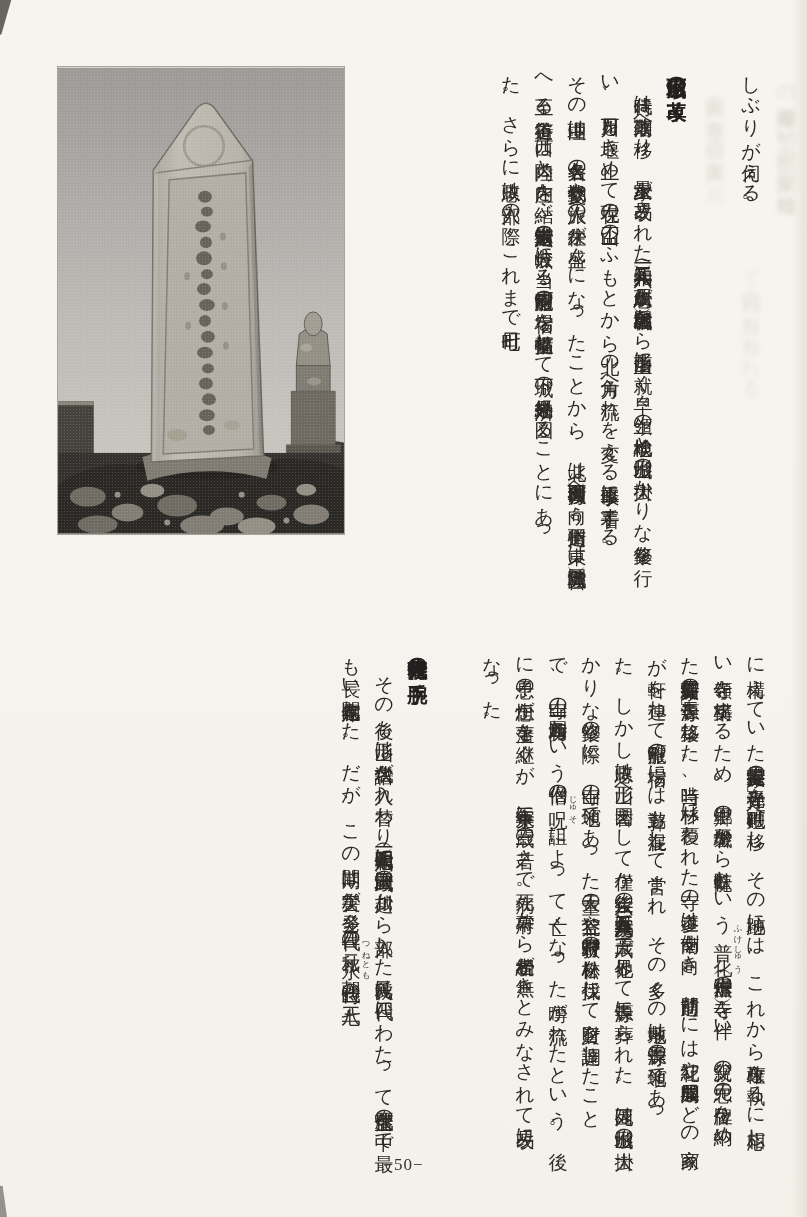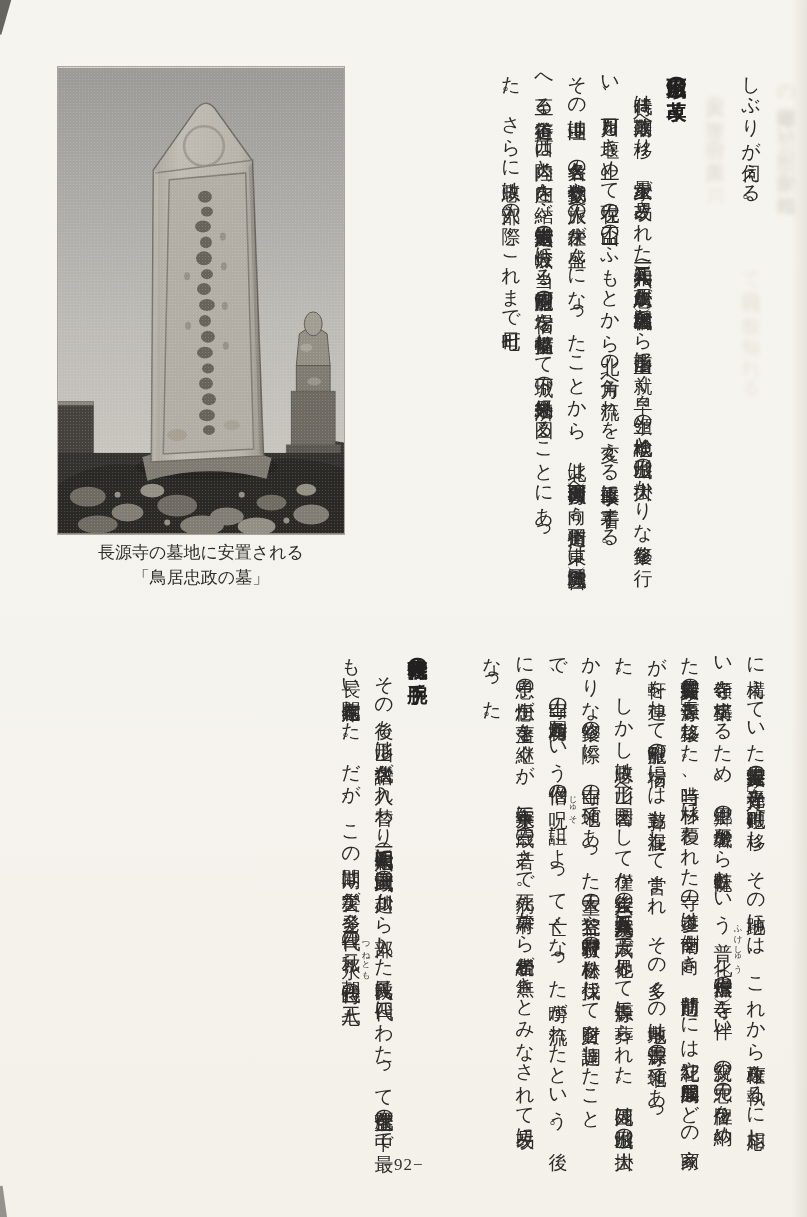--- a/index.html
+++ b/index.html
@@ -182,10 +182,6 @@
     <div class="photo-halftone"></div>
   </figure>
 
-  <div class="photo-caption">
-    <div>長源寺の墓地に安置される</div>
-    <div>「鳥居忠政の墓」</div>
-  </div>
 
   <div class="vblock" id="bottom-text">
     <p>に構えていた最上家菩提寺の「光禅寺」を鉄砲町へ移し、その跡地には、これから政権を執るに相応しい寺領を構築するため、郷里の磐城平から臥龍軒という<ruby>普化宗<rt>ふけしゅう</rt></ruby>（虚無僧の寺）を伴い、父親の元忠の位牌を納めた鳥居家菩提寺の「長源寺」を移築した。当時、杉林に覆われた寺の参道は南側を向き、門前通りには紅花や呉服問屋などの商家が軒を連ねて旅籠町の宿場には遊郭も混在して営まれ、その多くの敷地は長源寺の領地であった。しかし忠政は山形へ国替えして僅か六年後の一六二八（寛永五）年九月に六三歳で他界して長源寺に葬られた。死因は山形城の大掛かりな修築の際に、山寺の領地であった天童の荒谷や荻野戸村一帯の松林を伐採して資財を調達したことで、山寺の一相坊圓海という僧侶の<ruby>呪詛<rt>じゅそ</rt></ruby>によって亡くなった噂が流れたという。後に息子の忠恒が藩主を継ぐが、寛永十三年に三三歳の若さで病死。幕府から相続者が無きとみなされて改易になった。</p>

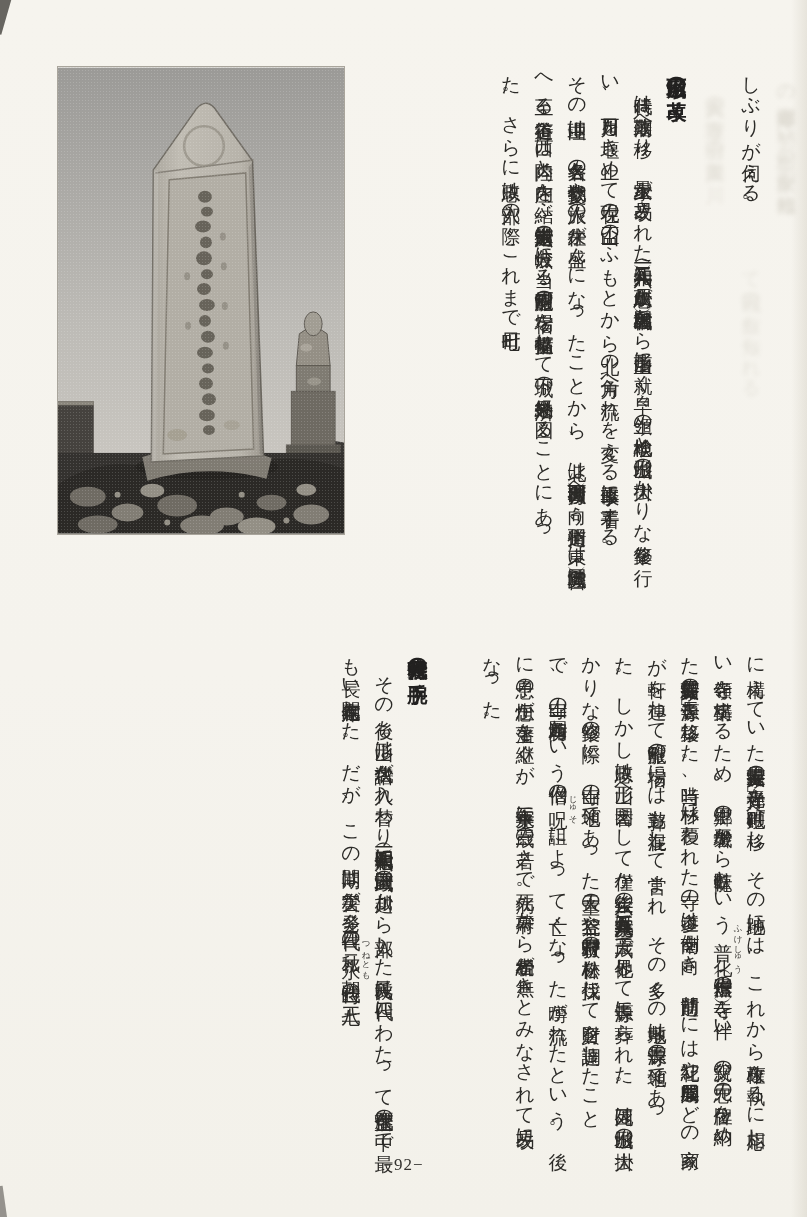--- a/index.html
+++ b/index.html
@@ -189,7 +189,7 @@
     <p>　その後も山形は譜代名が入れ替わり一七六七（明和四）年に埼玉（武蔵国）の川越から入部した秋元氏は四代にわたって歴代藩主の中で最も長い七八年間在席した。だが、この期間は災害が多発。二代目の秋元<ruby>永朝<rt>つねとも</rt></ruby>時代の一七八三</p>
   </div>
 
-  <div class="page-number">−92−</div>
+  <div class="page-number">−50−</div>
 
 </div>
 

